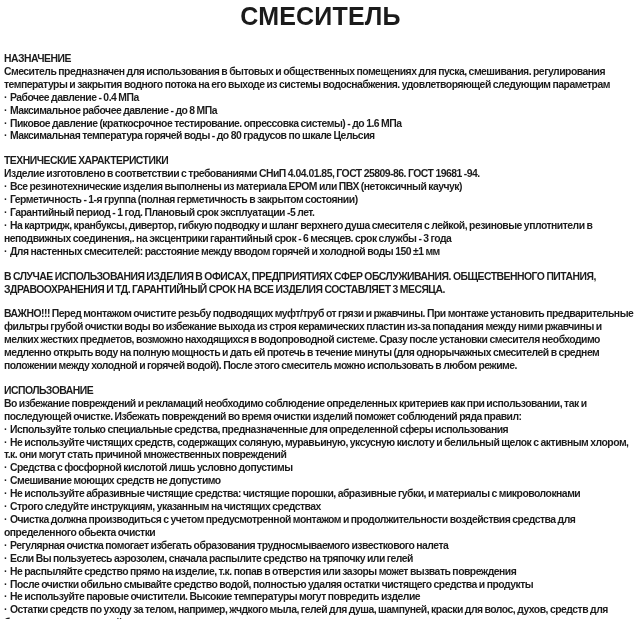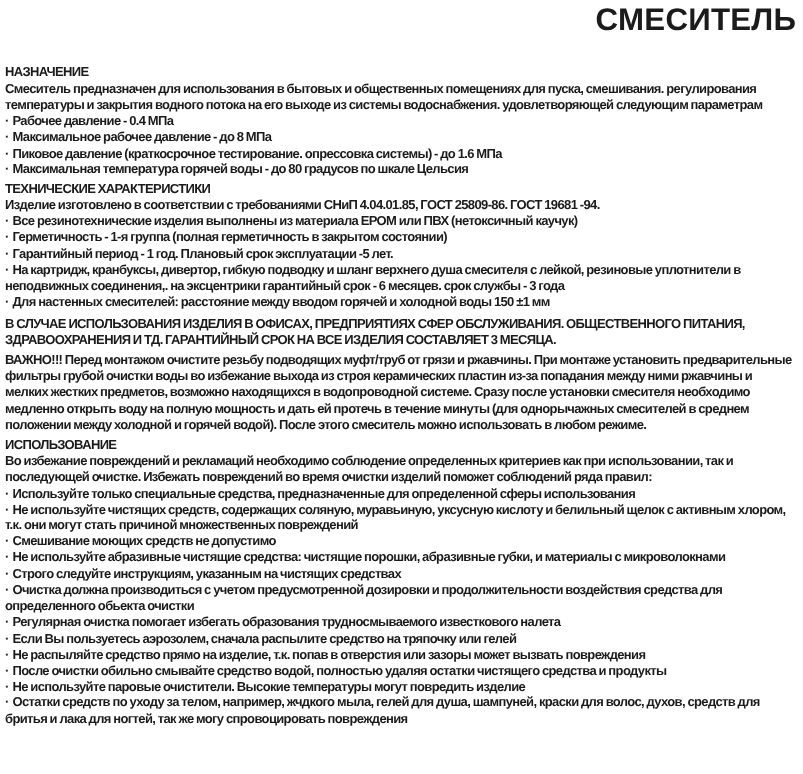--- a/index.html
+++ b/index.html
@@ -20,7 +20,7 @@
     margin: 0 0 23px 0;
     font-size: 25px;
     line-height: 28px;
-    text-align: right;
+    text-align: center;
     letter-spacing: 0.2px;
     font-weight: 700;
   }

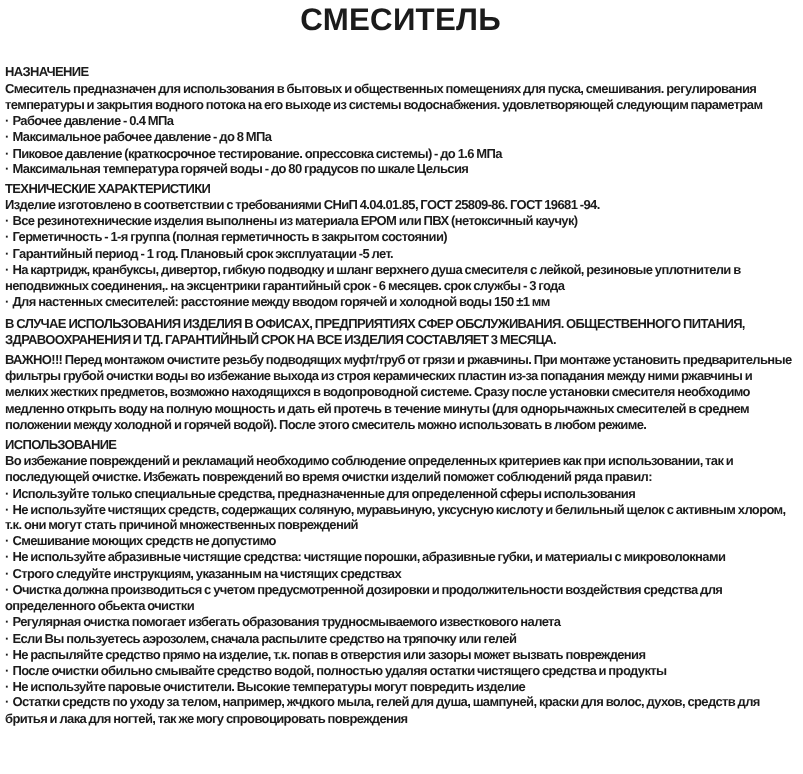--- a/index.html
+++ b/index.html
@@ -32,7 +32,7 @@
     word-spacing: -0.4px;
     text-align: left;
   }
-  #blocks p.heading { margin-top: 3px; }
+  #blocks p.heading { margin-top: 12px; }
   #blocks p.gap     { margin-top: 4px; }
   .marker { padding-right: 3px; }
 </style>

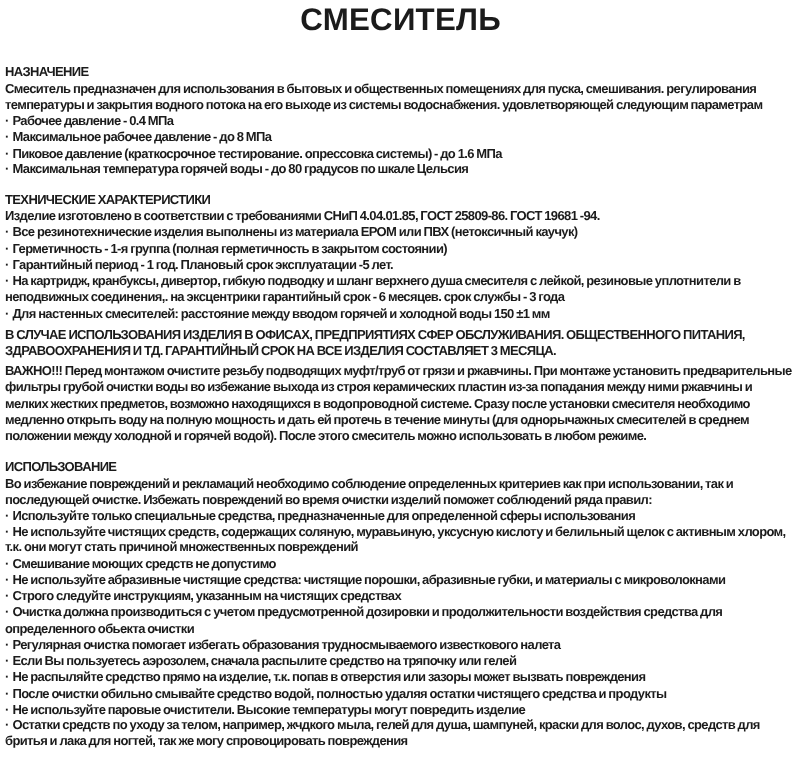--- a/index.html
+++ b/index.html
@@ -33,7 +33,7 @@
     text-align: left;
   }
   #blocks p.heading { margin-top: 12px; }
-  #blocks p.gap     { margin-top: 4px; }
+  #blocks p.gap     { margin-top: 12px; }
   .marker { padding-right: 3px; }
 </style>
 </head>

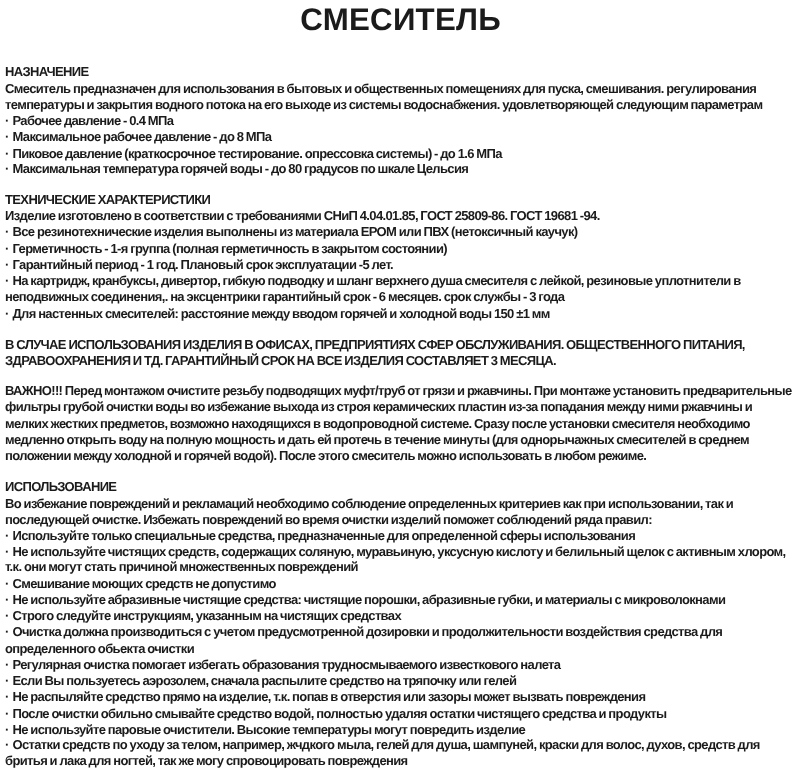--- a/index.html
+++ b/index.html
@@ -61,6 +61,7 @@
       <p class="para">Во избежание повреждений и рекламаций необходимо соблюдение определенных критериев как при использовании, так и последующей очистке. Избежать повреждений во время очистки изделий поможет соблюдений ряда правил:</p>
       <p class="bullet"><span class="marker">·</span><span>Используйте только специальные средства, предназначенные для определенной сферы использования</span></p>
       <p class="bullet"><span class="marker">·</span><span>Не используйте чистящих средств, содержащих соляную, муравьиную, уксусную кислоту и белильный щелок с активным хлором, т.к. они могут стать причиной множественных повреждений</span></p>
+      <p class="bullet"><span class="marker">·</span><span>Средства с фосфорной кислотой лишь условно допустимы</span></p>
       <p class="bullet"><span class="marker">·</span><span>Смешивание моющих средств не допустимо</span></p>
       <p class="bullet"><span class="marker">·</span><span>Не используйте абразивные чистящие средства: чистящие порошки, абразивные губки, и материалы с микроволокнами</span></p>
       <p class="bullet"><span class="marker">·</span><span>Строго следуйте инструкциям, указанным на чистящих средствах</span></p>

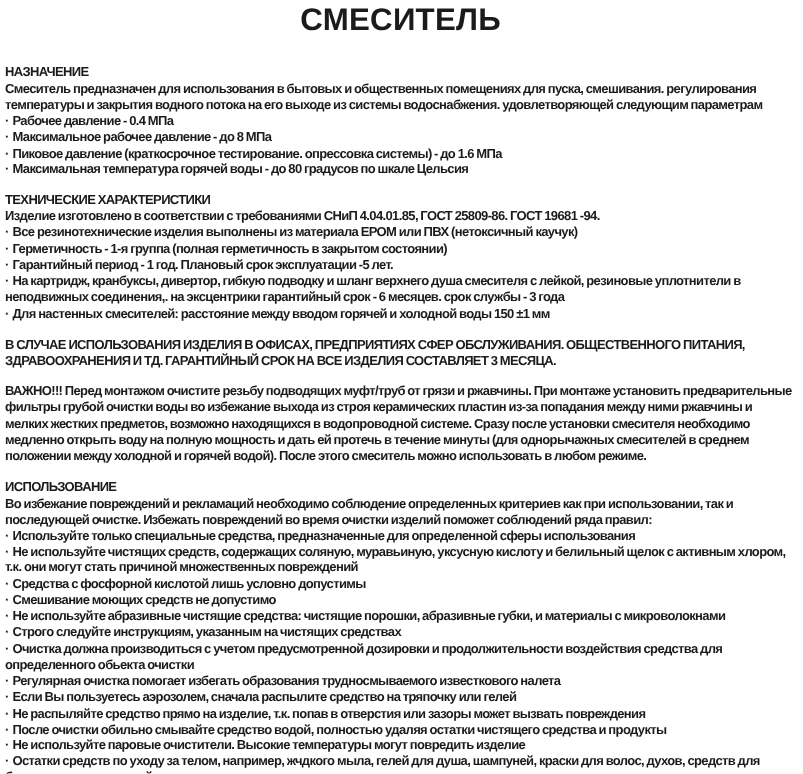--- a/index.html
+++ b/index.html
@@ -65,7 +65,7 @@
       <p class="bullet"><span class="marker">·</span><span>Смешивание моющих средств не допустимо</span></p>
       <p class="bullet"><span class="marker">·</span><span>Не используйте абразивные чистящие средства: чистящие порошки, абразивные губки, и материалы с микроволокнами</span></p>
       <p class="bullet"><span class="marker">·</span><span>Строго следуйте инструкциям, указанным на чистящих средствах</span></p>
-      <p class="bullet"><span class="marker">·</span><span>Очистка должна производиться с учетом предусмотренной дозировки и продолжительности воздействия средства для определенного обьекта очистки</span></p>
+      <p class="bullet"><span class="marker">·</span><span>Очистка должна производиться с учетом предусмотренной монтажом и продолжительности воздействия средства для определенного обьекта очистки</span></p>
       <p class="bullet"><span class="marker">·</span><span>Регулярная очистка помогает избегать образования трудносмываемого известкового налета</span></p>
       <p class="bullet"><span class="marker">·</span><span>Если Вы пользуетесь аэрозолем, сначала распылите средство на тряпочку или гелей</span></p>
       <p class="bullet"><span class="marker">·</span><span>Не распыляйте средство прямо на изделие, т.к. попав в отверстия или зазоры может вызвать повреждения</span></p>

